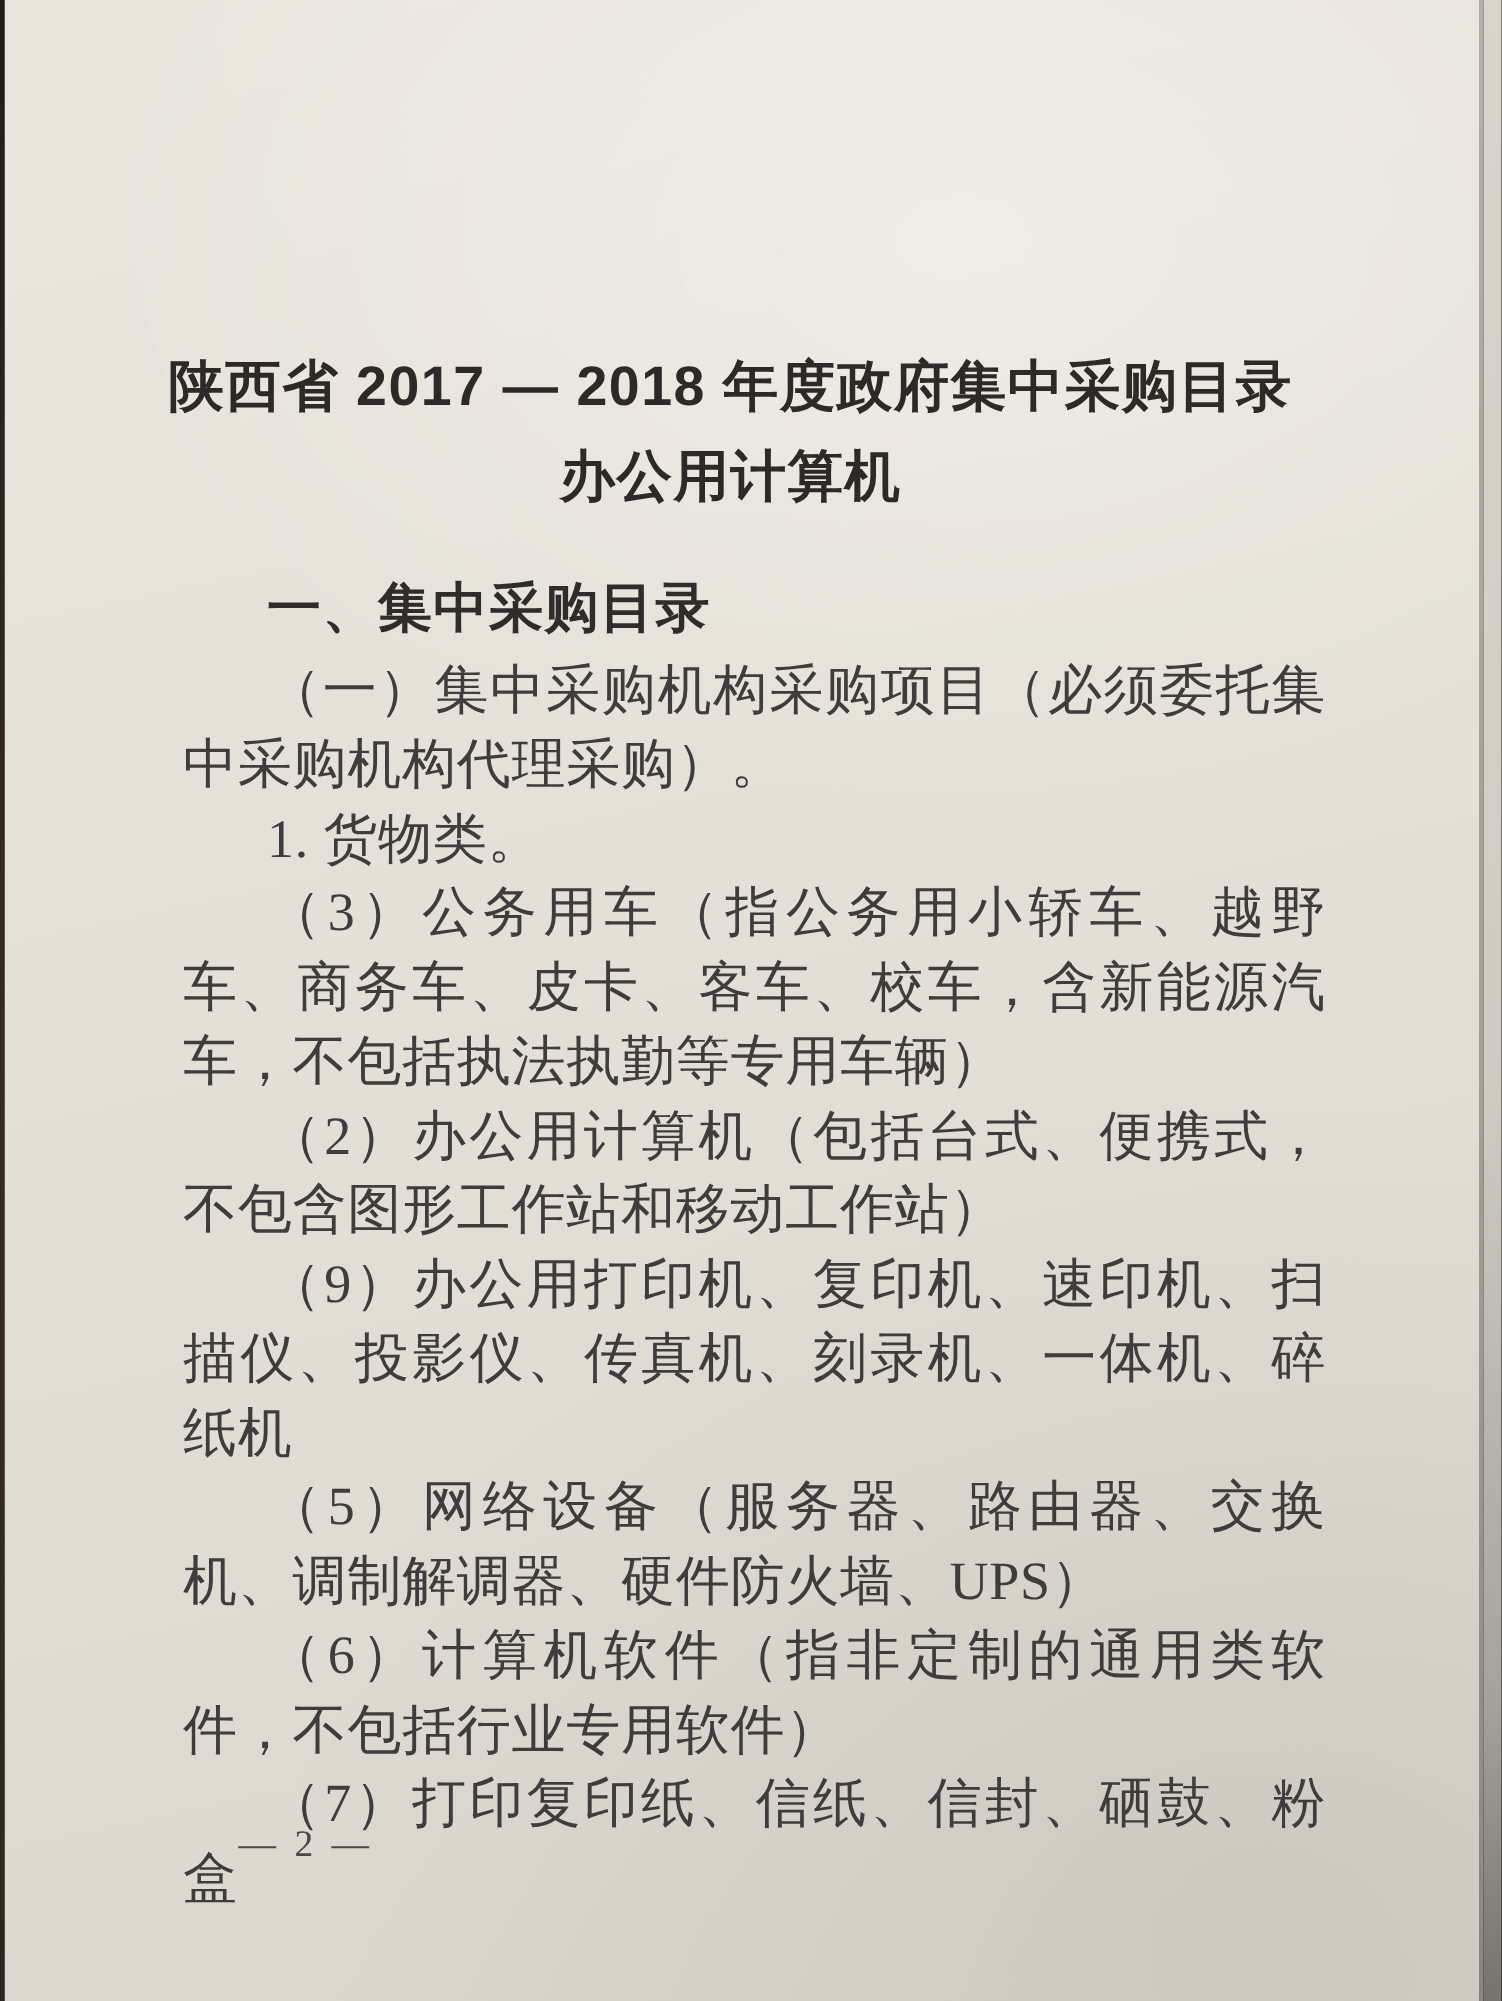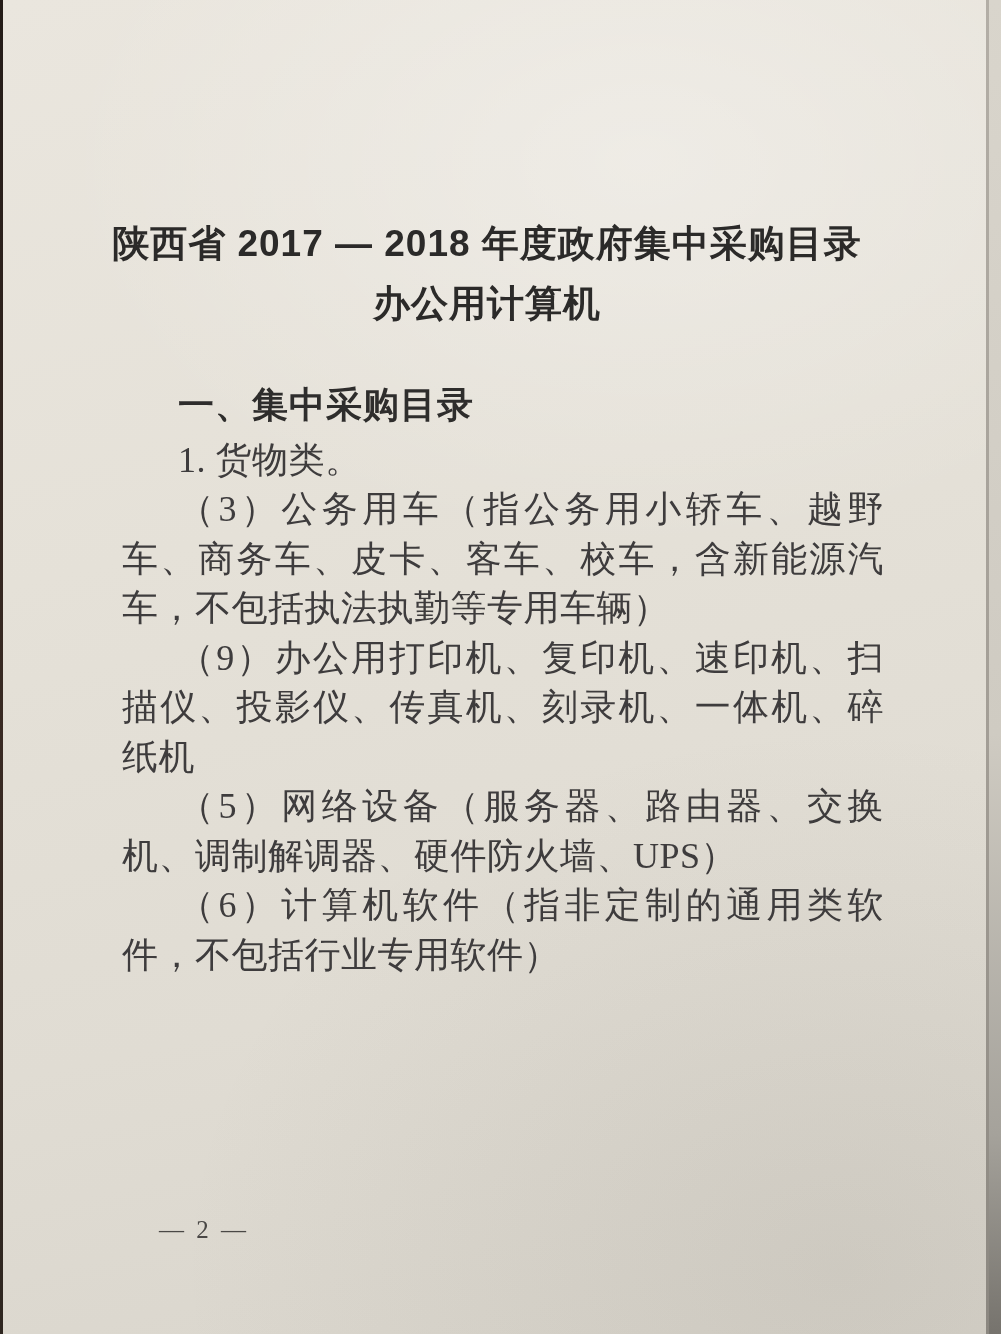--- a/index.html
+++ b/index.html
@@ -58,7 +58,7 @@
     position: absolute;
     left: 60px;
     right: 75px;
-    top: 214px;
+    top: 228px;
     text-align: center;
     font-family: "Liberation Sans", "DejaVu Sans", sans-serif;
     font-weight: 700;

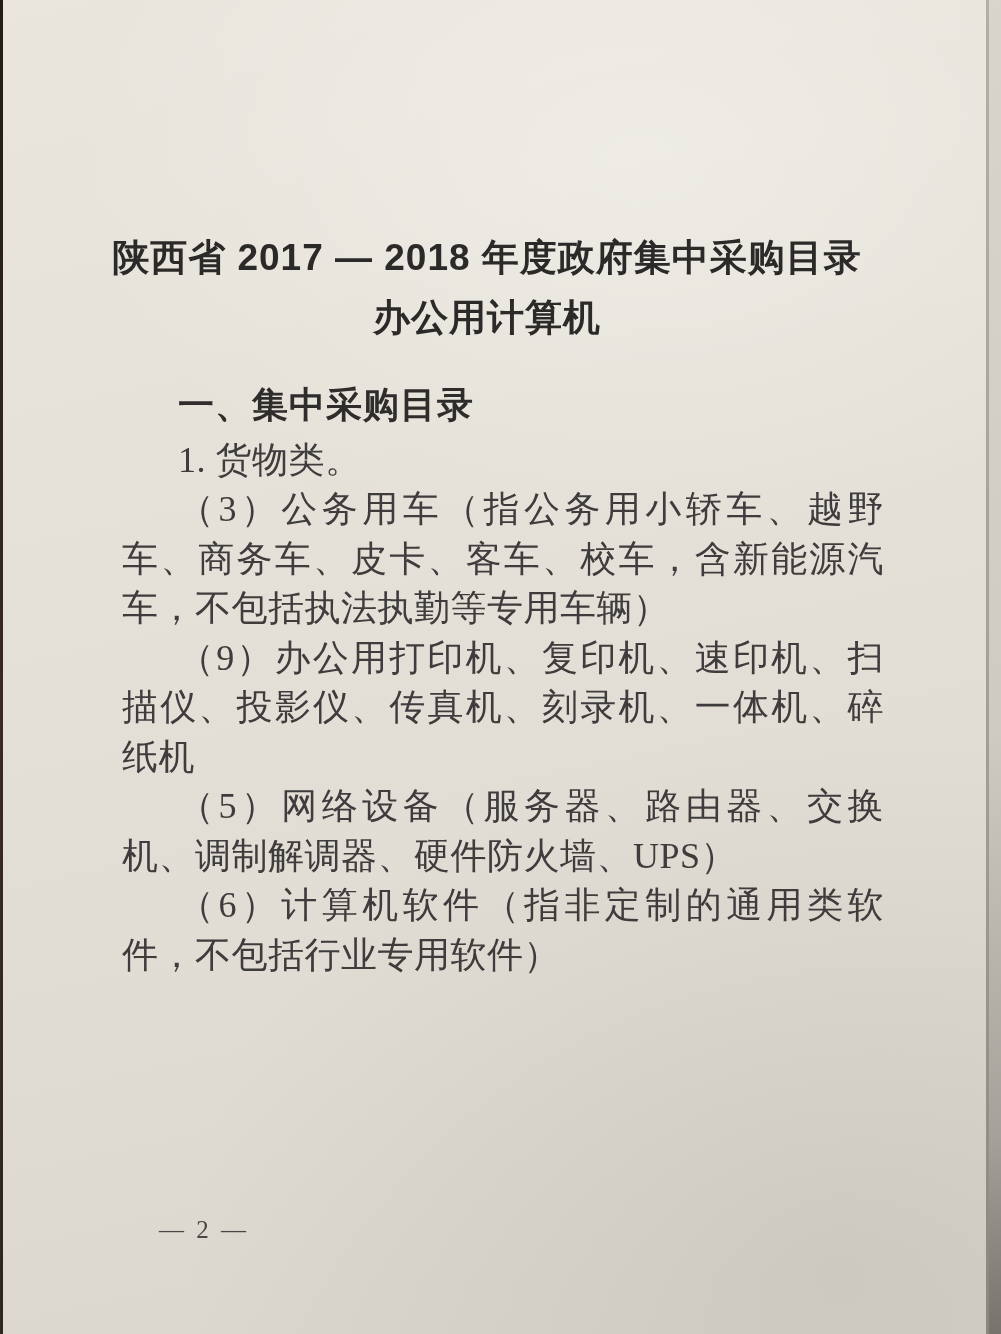--- a/index.html
+++ b/index.html
@@ -114,6 +114,7 @@
 
   <div class="content">
     <p class="heading">一、集中采购目录</p>
+    <p>（一）集中采购机构采购项目（必须委托集中采购机构代理采购）。</p>
     <p>1. 货物类。</p>
     <p>（3）公务用车（指公务用小轿车、越野车、商务车、皮卡、客车、校车，含新能源汽车，不包括执法执勤等专用车辆）</p>
     <p>（9）办公用打印机、复印机、速印机、扫描仪、投影仪、传真机、刻录机、一体机、碎纸机</p>

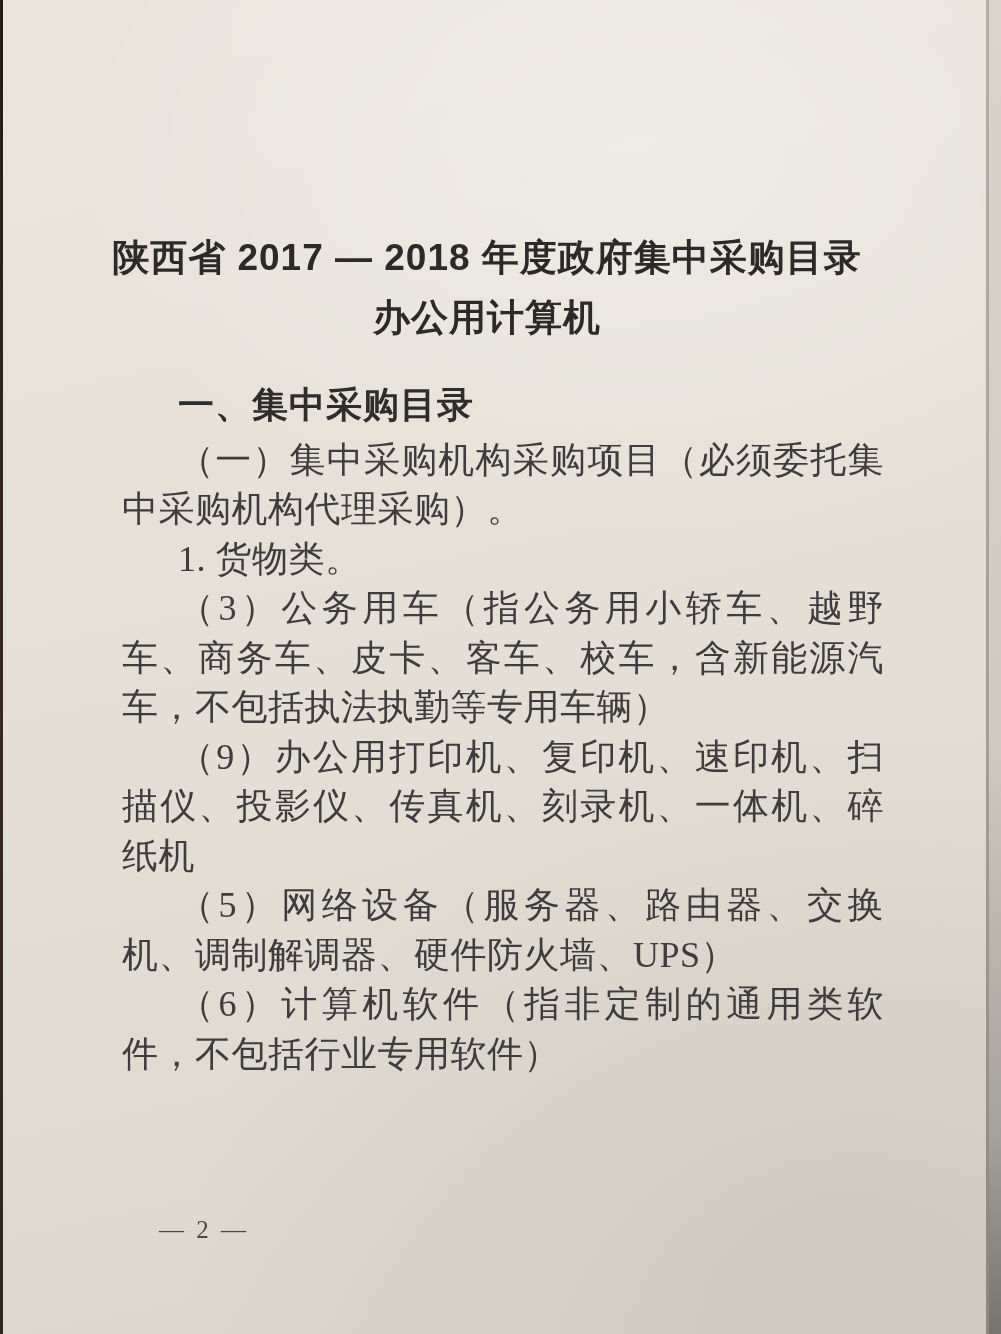--- a/index.html
+++ b/index.html
@@ -117,6 +117,7 @@
     <p>（一）集中采购机构采购项目（必须委托集中采购机构代理采购）。</p>
     <p>1. 货物类。</p>
     <p>（3）公务用车（指公务用小轿车、越野车、商务车、皮卡、客车、校车，含新能源汽车，不包括执法执勤等专用车辆）</p>
+    <p>（2）办公用计算机（包括台式、便携式，不包含图形工作站和移动工作站）</p>
     <p>（9）办公用打印机、复印机、速印机、扫描仪、投影仪、传真机、刻录机、一体机、碎纸机</p>
     <p>（5）网络设备（服务器、路由器、交换机、调制解调器、硬件防火墙、UPS）</p>
     <p>（6）计算机软件（指非定制的通用类软件，不包括行业专用软件）</p>

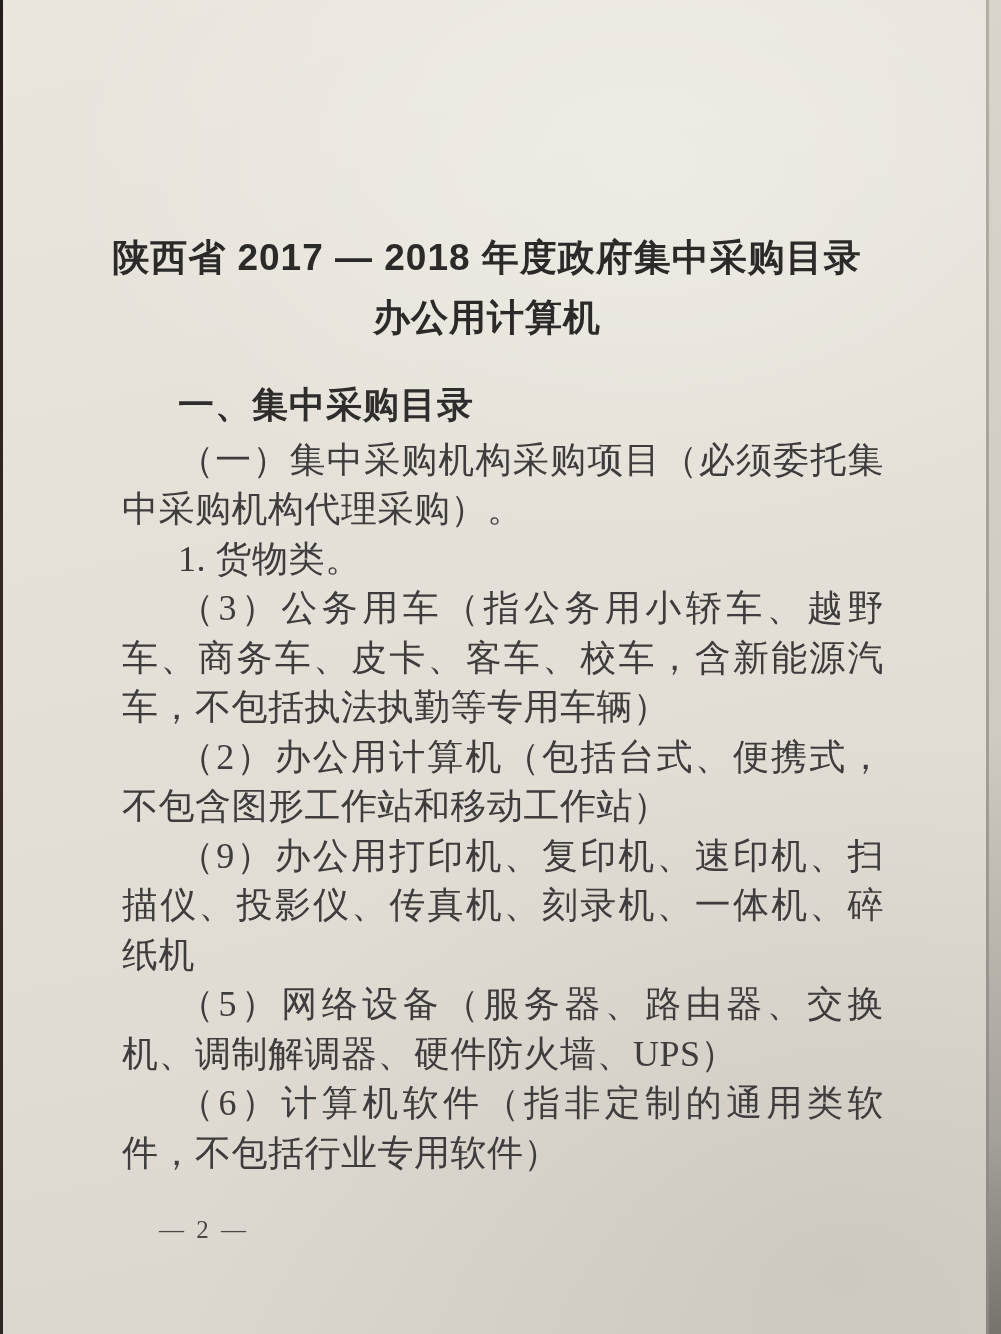--- a/index.html
+++ b/index.html
@@ -121,6 +121,7 @@
     <p>（9）办公用打印机、复印机、速印机、扫描仪、投影仪、传真机、刻录机、一体机、碎纸机</p>
     <p>（5）网络设备（服务器、路由器、交换机、调制解调器、硬件防火墙、UPS）</p>
     <p>（6）计算机软件（指非定制的通用类软件，不包括行业专用软件）</p>
+    <p>（7）打印复印纸、信纸、信封、硒鼓、粉盒</p>
   </div>
 
   <div class="footer-page">— 2 —</div>

